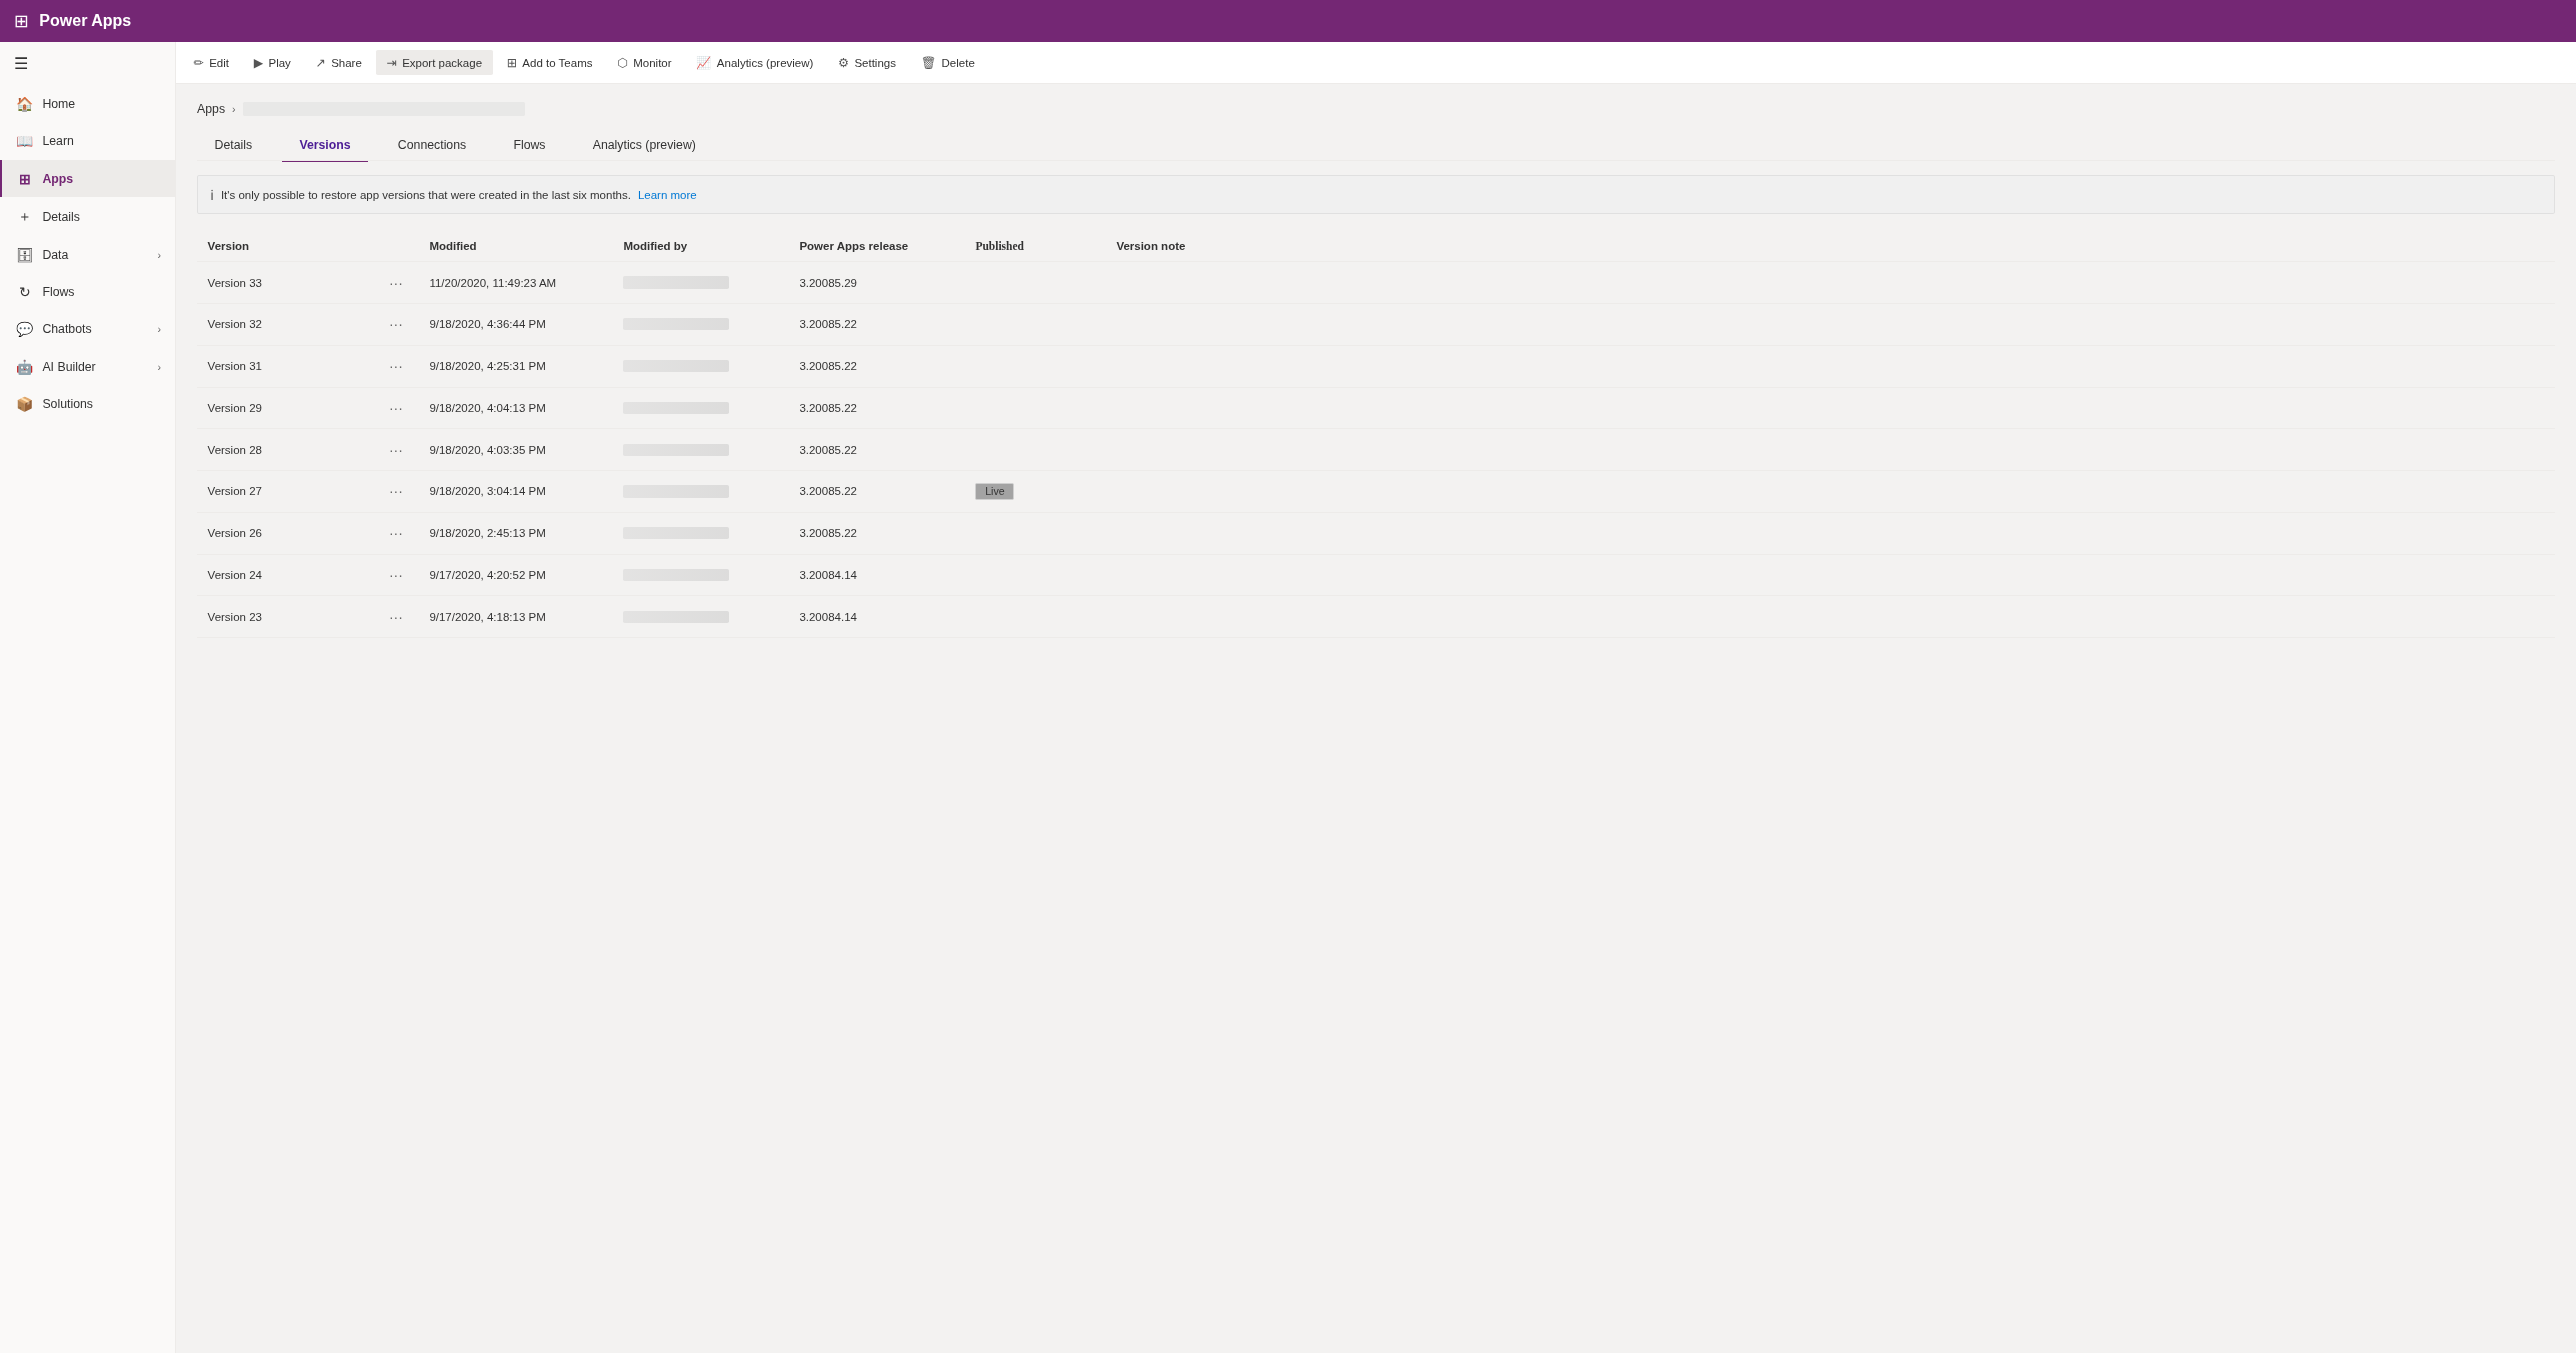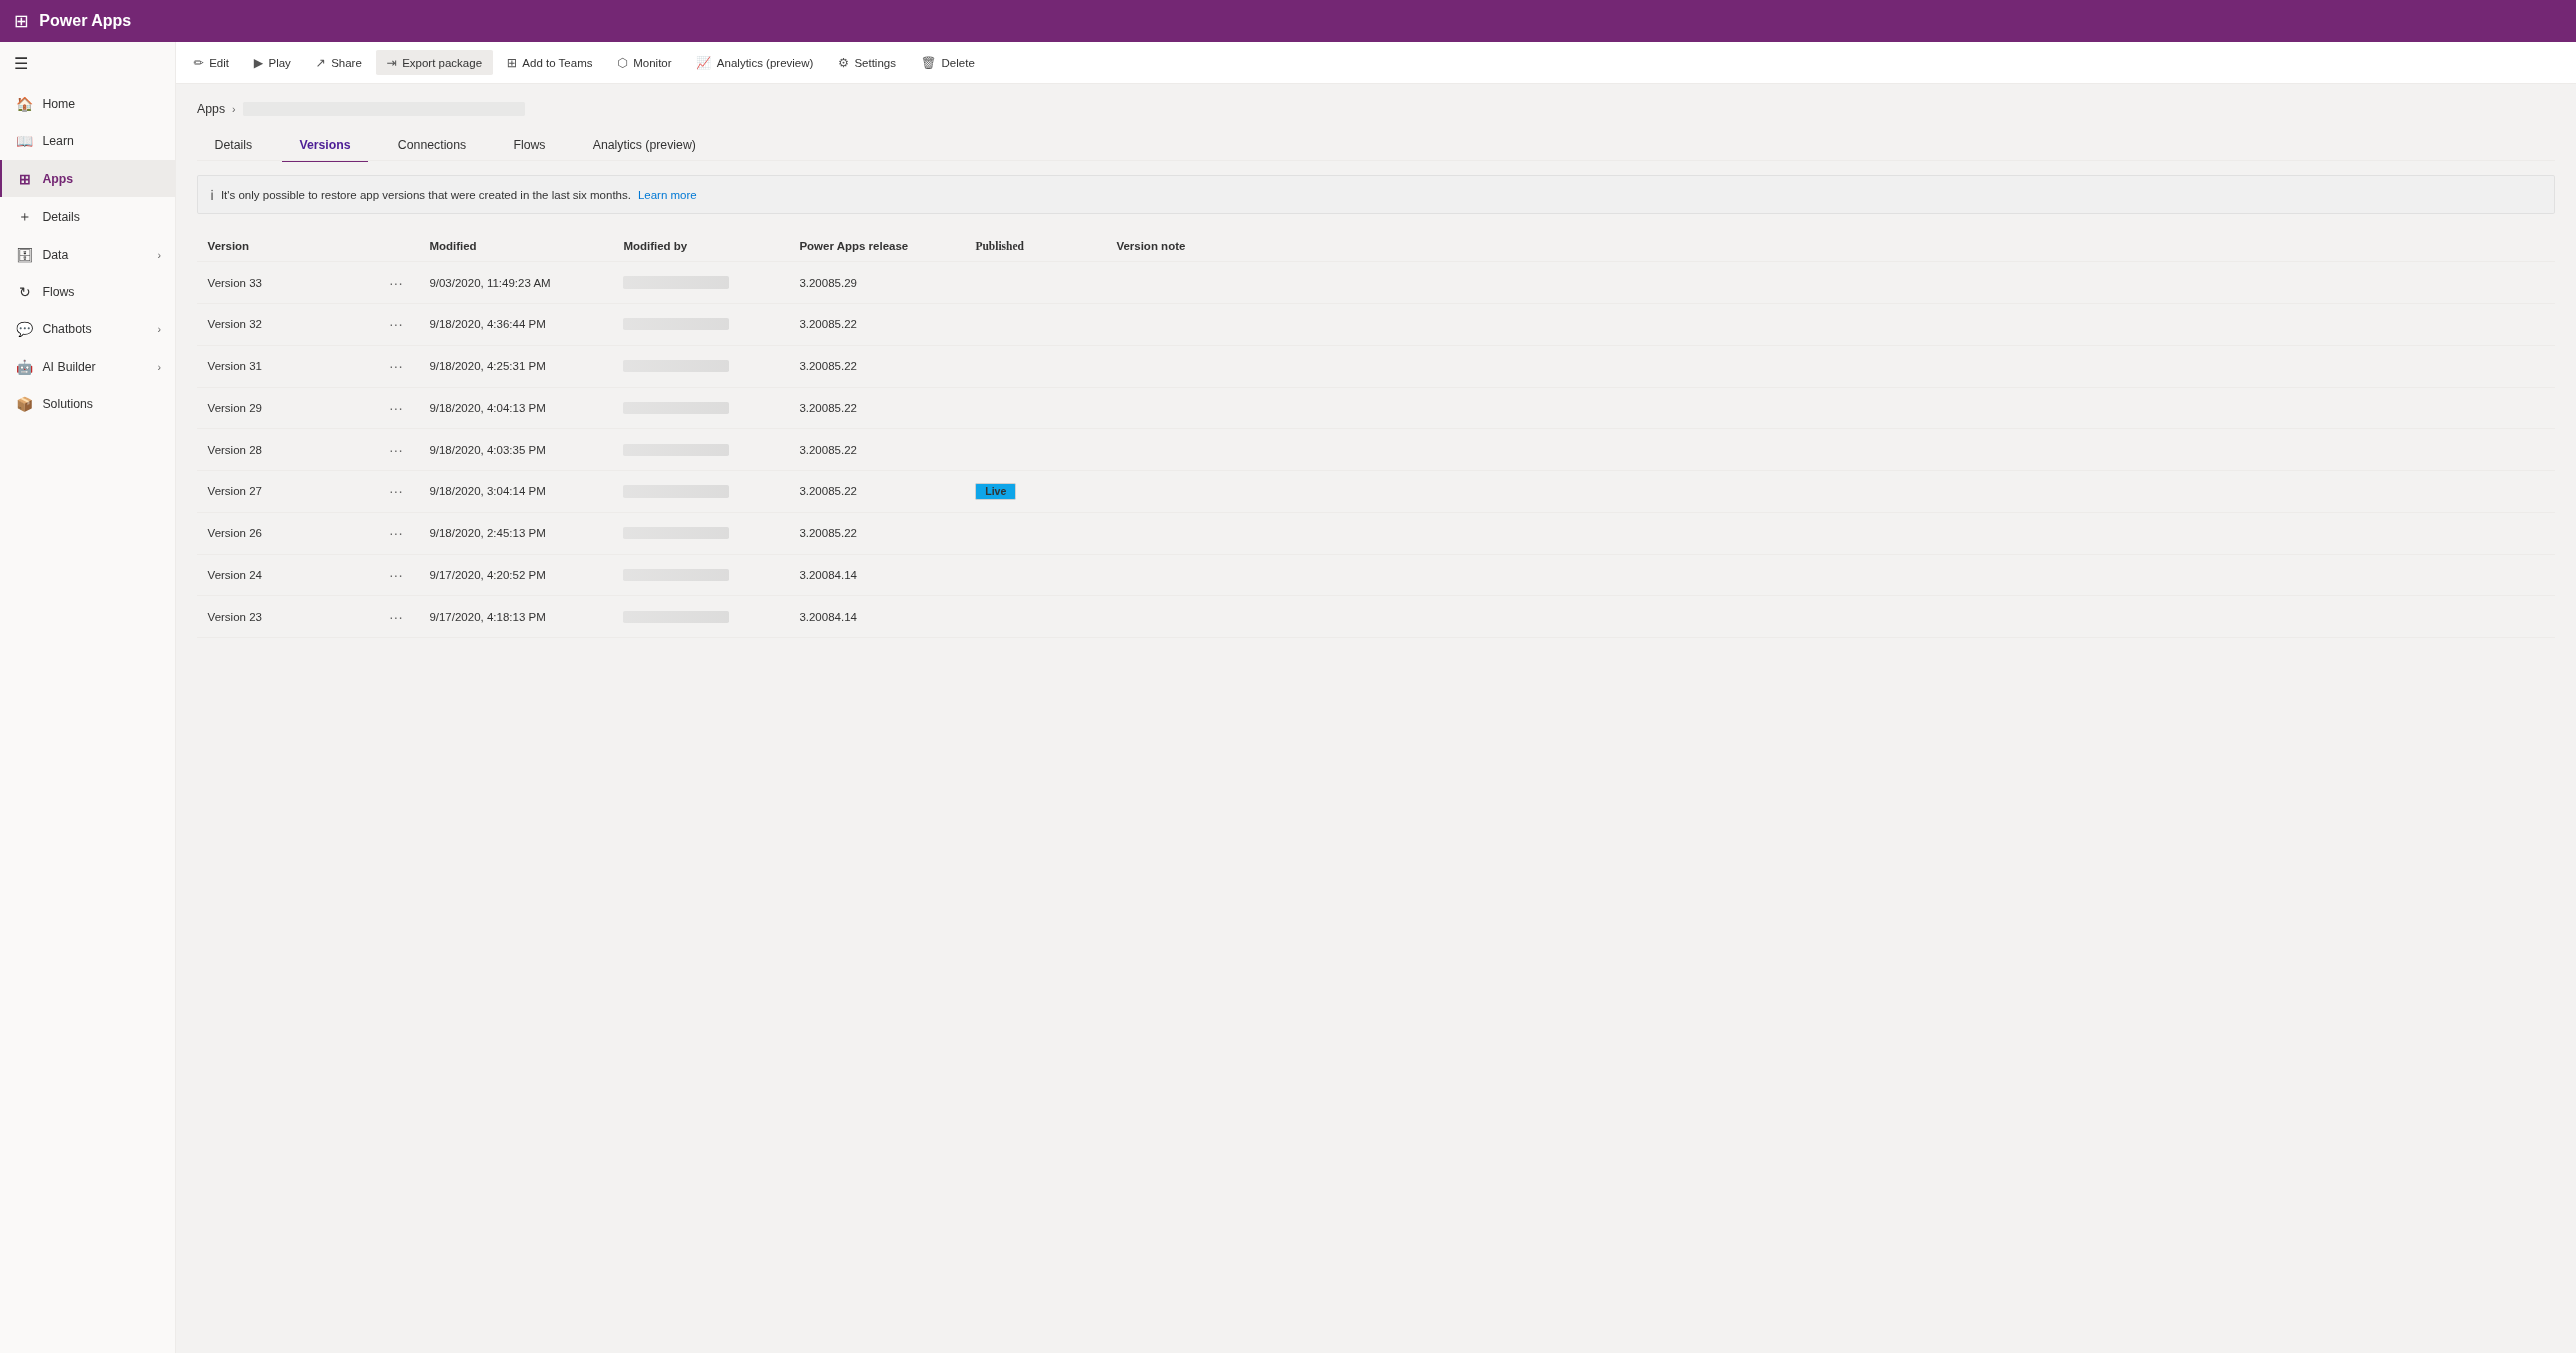--- a/index.html
+++ b/index.html
@@ -320,7 +320,7 @@
         <tr>
               <td>Version 33</td>
               <td><button class="dots-btn">···</button></td>
-              <td>9/03/2020, 11:49:23 AM</td>
+              <td>11/20/2020, 11:49:23 AM</td>
               <td>
                 <div class="blurred-cell"></div>
               </td>

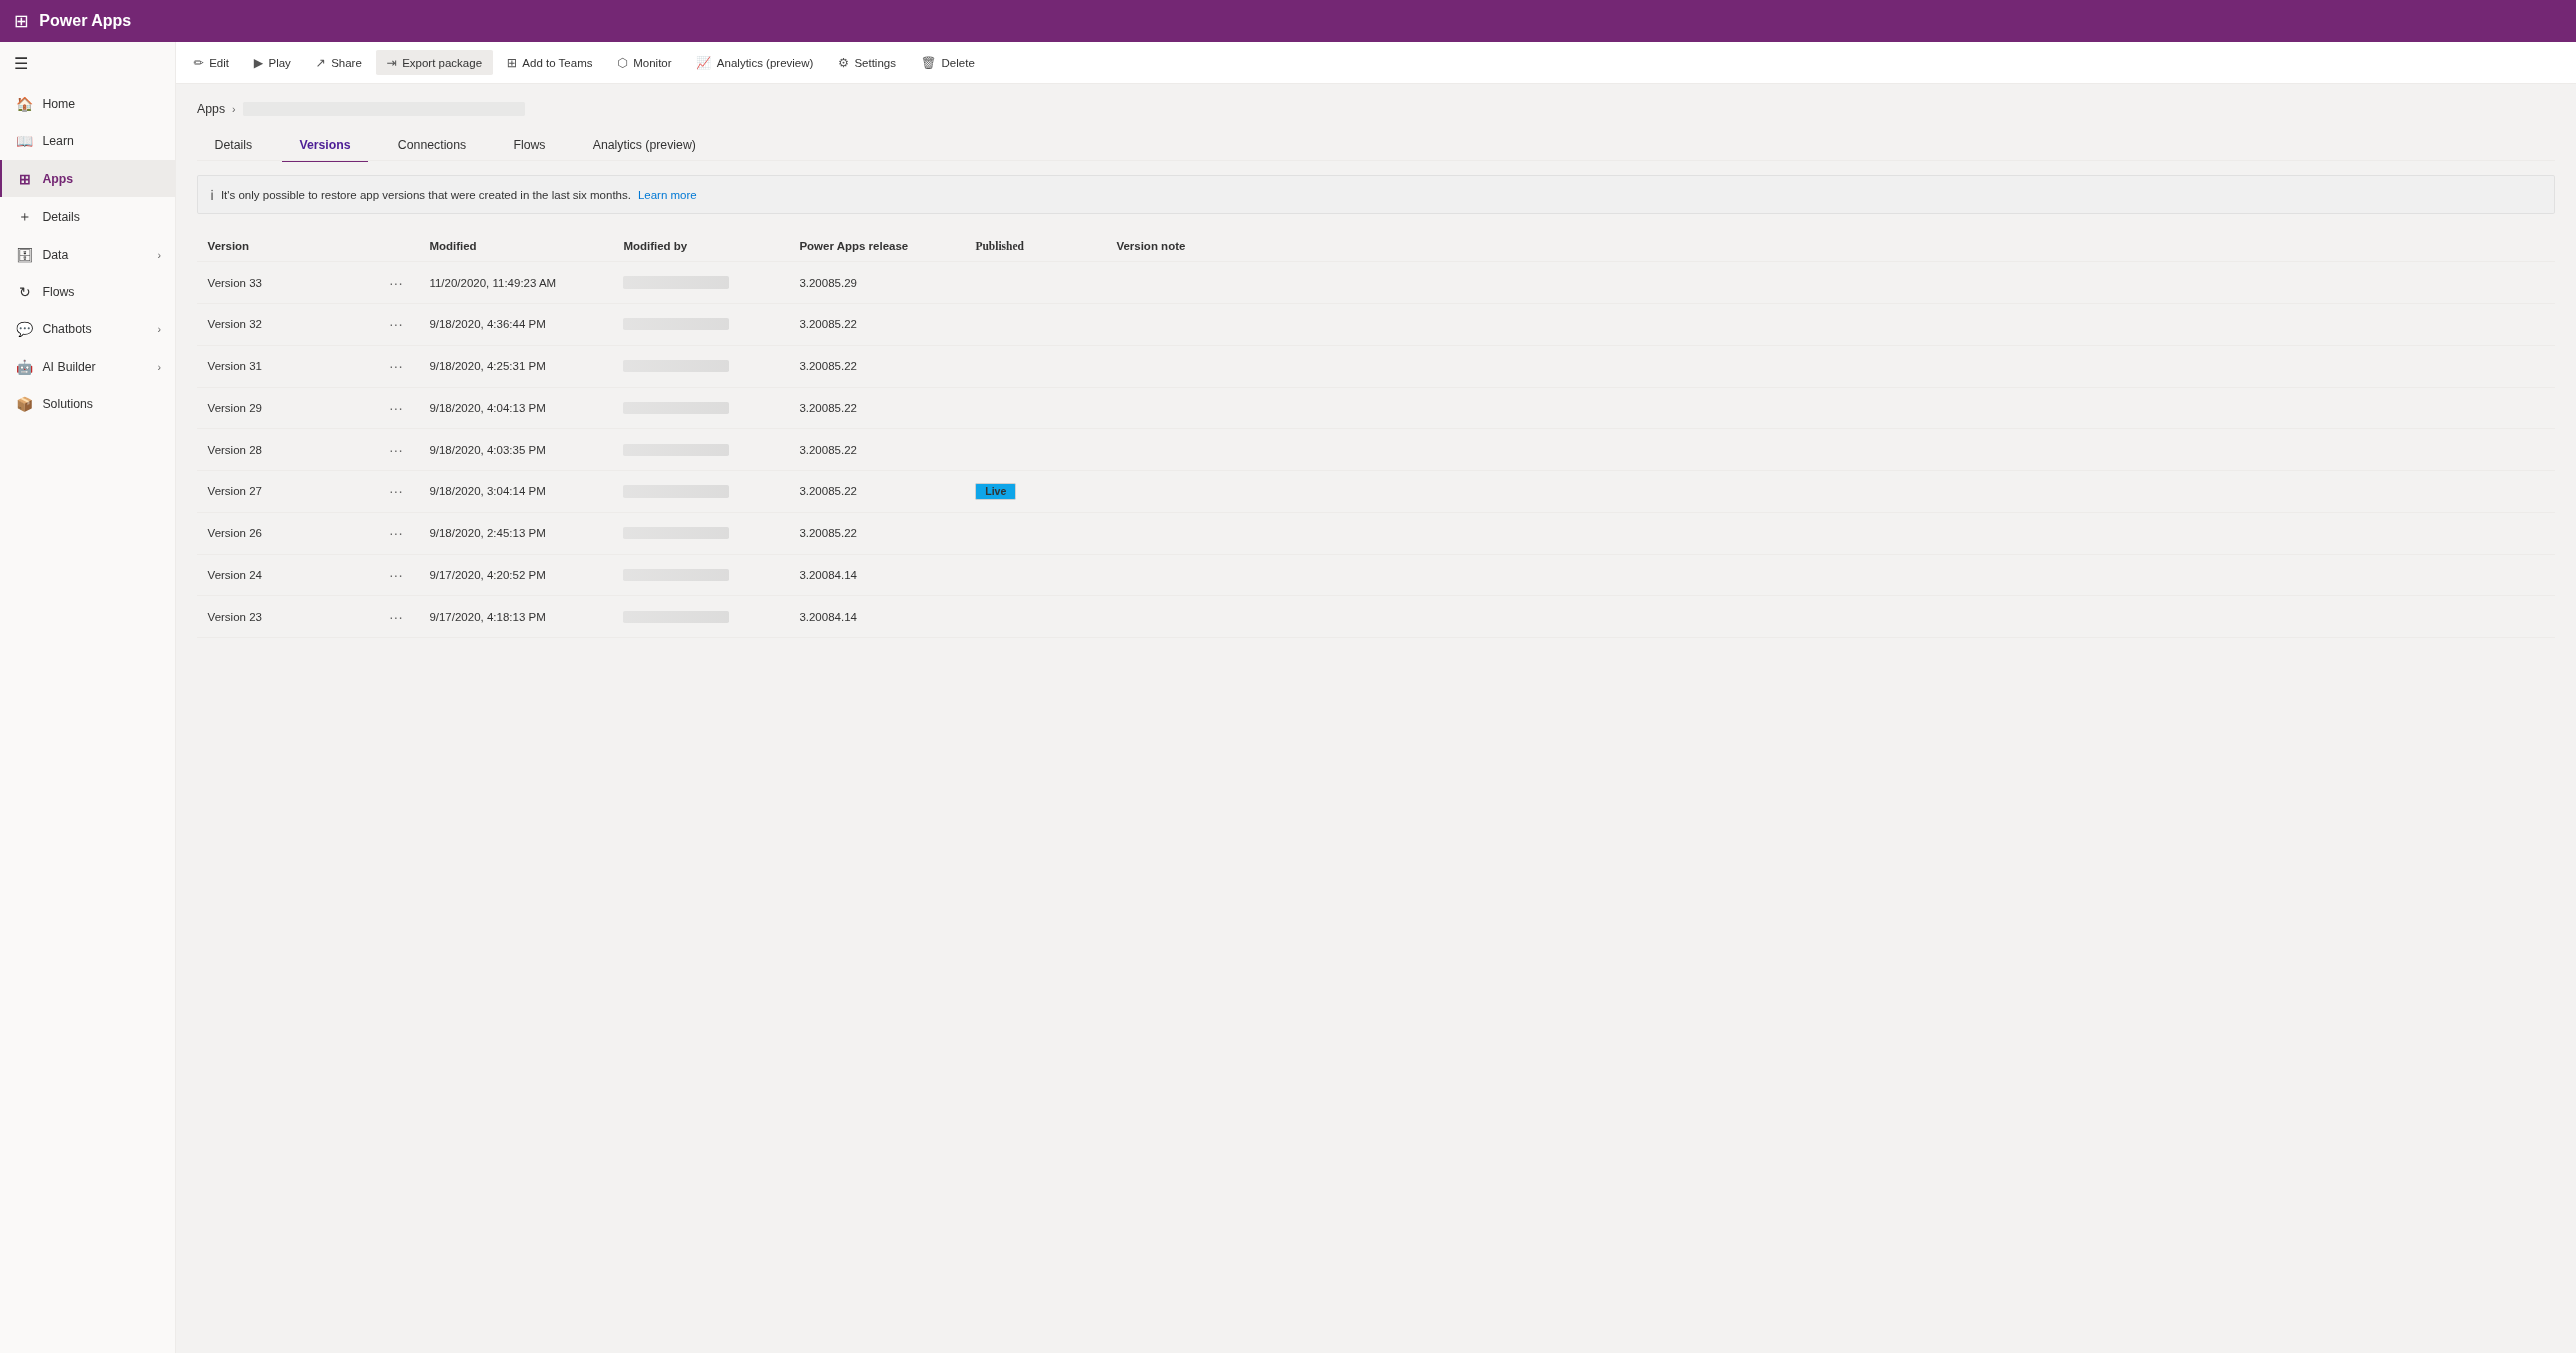--- a/index.html
+++ b/index.html
@@ -166,14 +166,13 @@
     }
 
     .live-badge {
-      background: #0ea5e9;
+      background: #a3a3a3;
       border: 0.9px solid #d0d0d0;
       border-radius: 1.8px;
       padding: 1.8px 8.8px;
       font-size: 10.6px;
       color: #333;
       display: inline-block;
-      font-weight: bold;
     }
 
     .blurred-cell {

